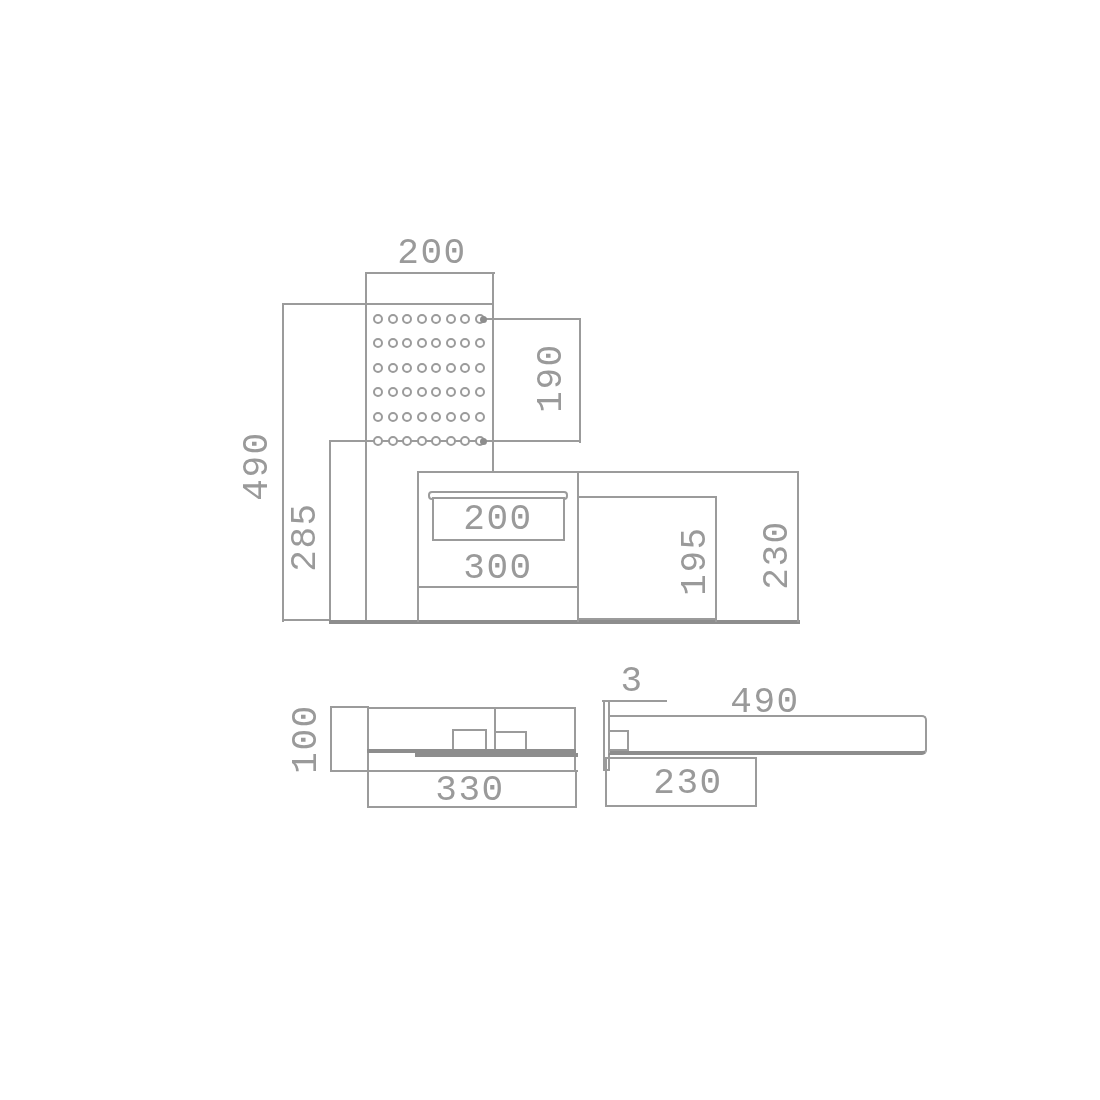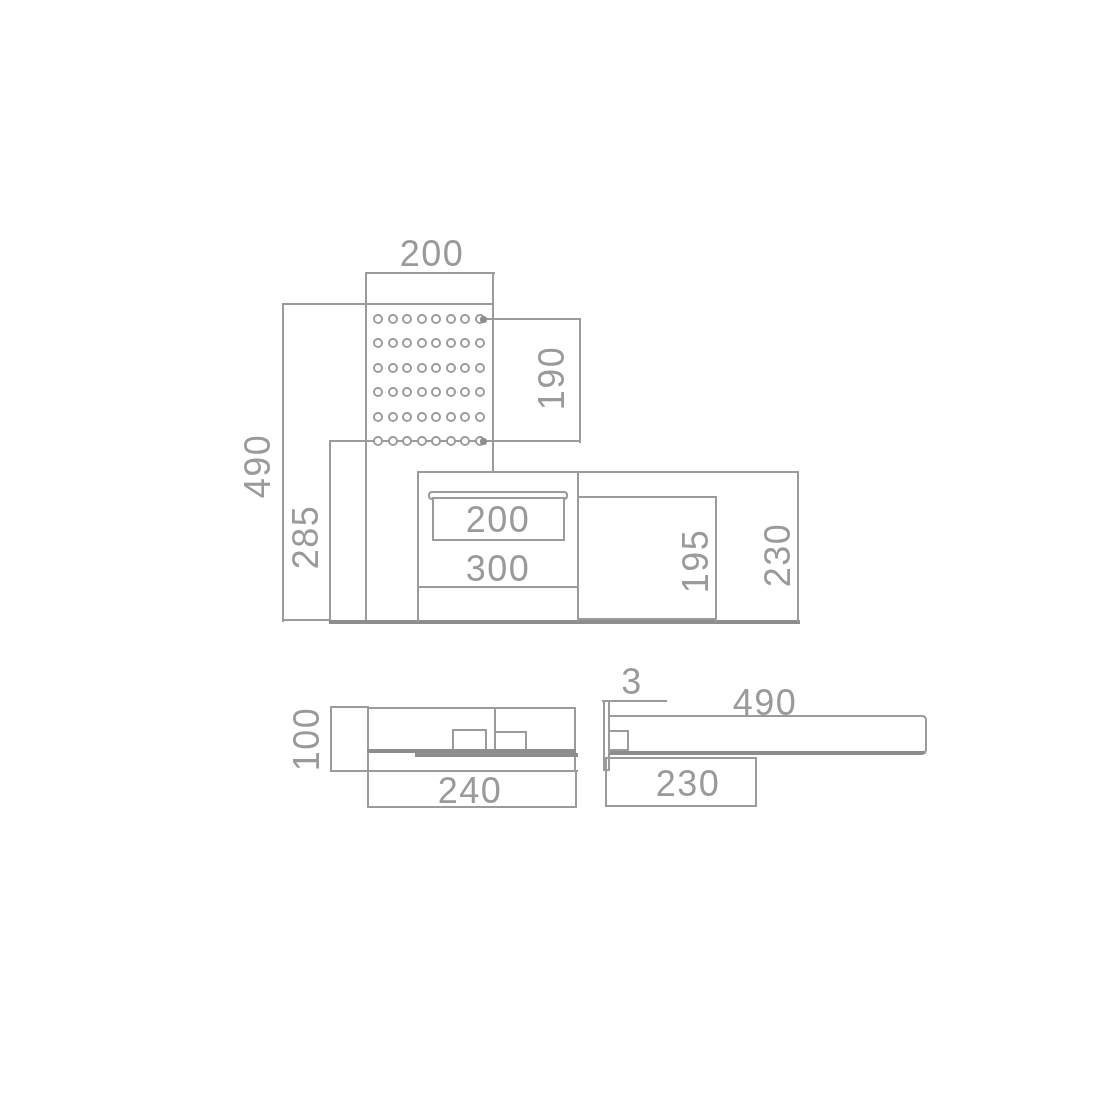--- a/index.html
+++ b/index.html
@@ -5,7 +5,7 @@
   html,body{margin:0;padding:0;background:#fff;}
   .canvas{
     position:relative;width:992px;height:1100px;background:var(--background,#fff);
-    font-family:Liberation Sans, sans-serif;overflow:hidden;border-radius:18px;
+    font-family:Liberation Mono, monospace;overflow:hidden;border-radius:18px;
   }
   .ln{position:absolute;background:var(--line,#9b9b9b);}
   .h{height:2px;}

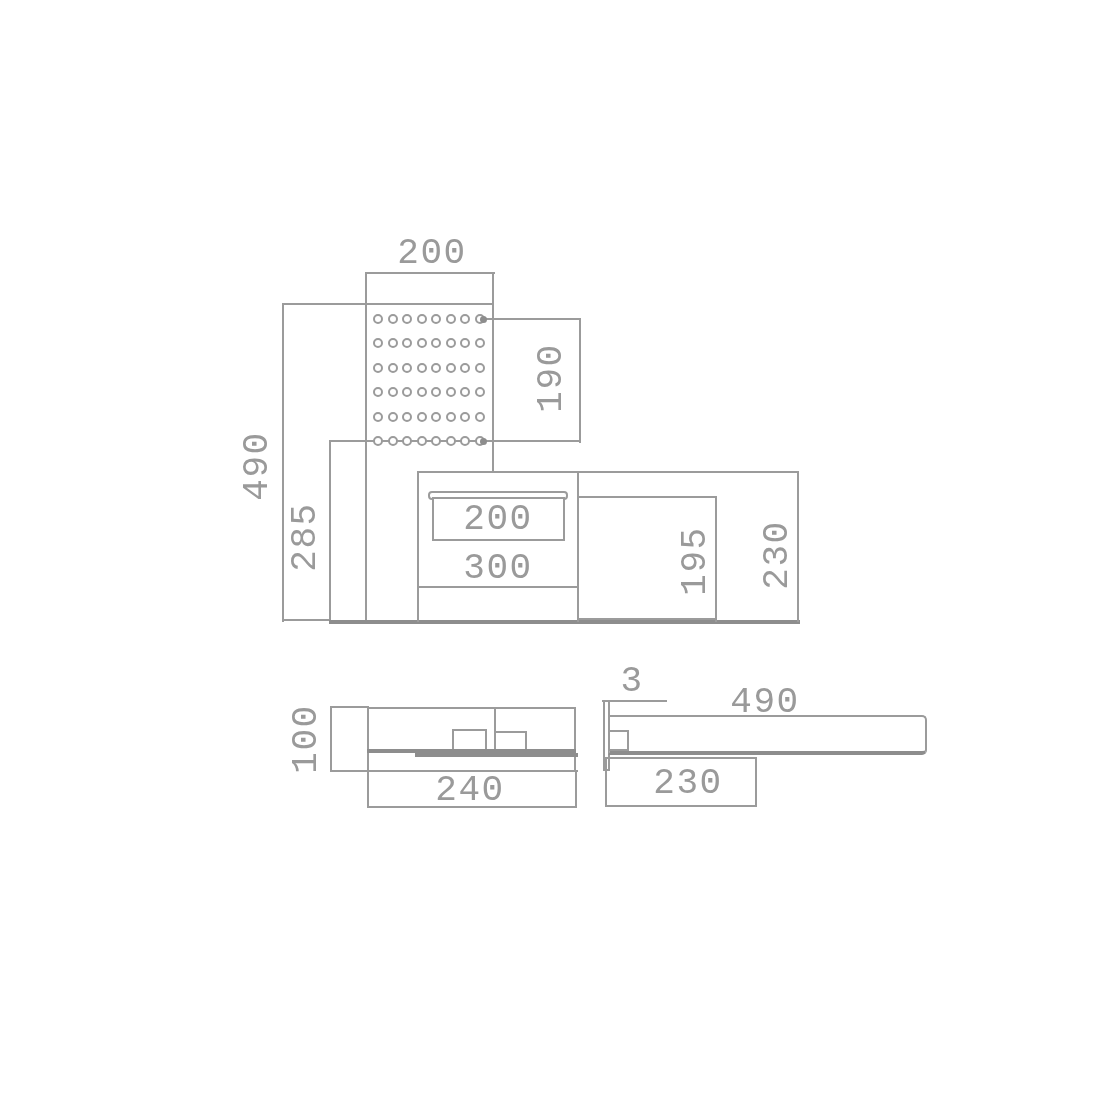--- a/index.html
+++ b/index.html
@@ -147,7 +147,7 @@
   <div class="lbl rot" style="left:636px;top:541px;">195</div>
   <div class="lbl rot" style="left:718px;top:535px;">230</div>
   <div class="lbl rot" style="left:247px;top:719px;">100</div>
-  <div class="lbl" style="left:410px;top:771px;">240</div>
+  <div class="lbl" style="left:410px;top:771px;">330</div>
   <div class="lbl" style="left:572px;top:662px;">3</div>
   <div class="lbl" style="left:705px;top:683px;">490</div>
   <div class="lbl" style="left:628px;top:764px;">230</div>

